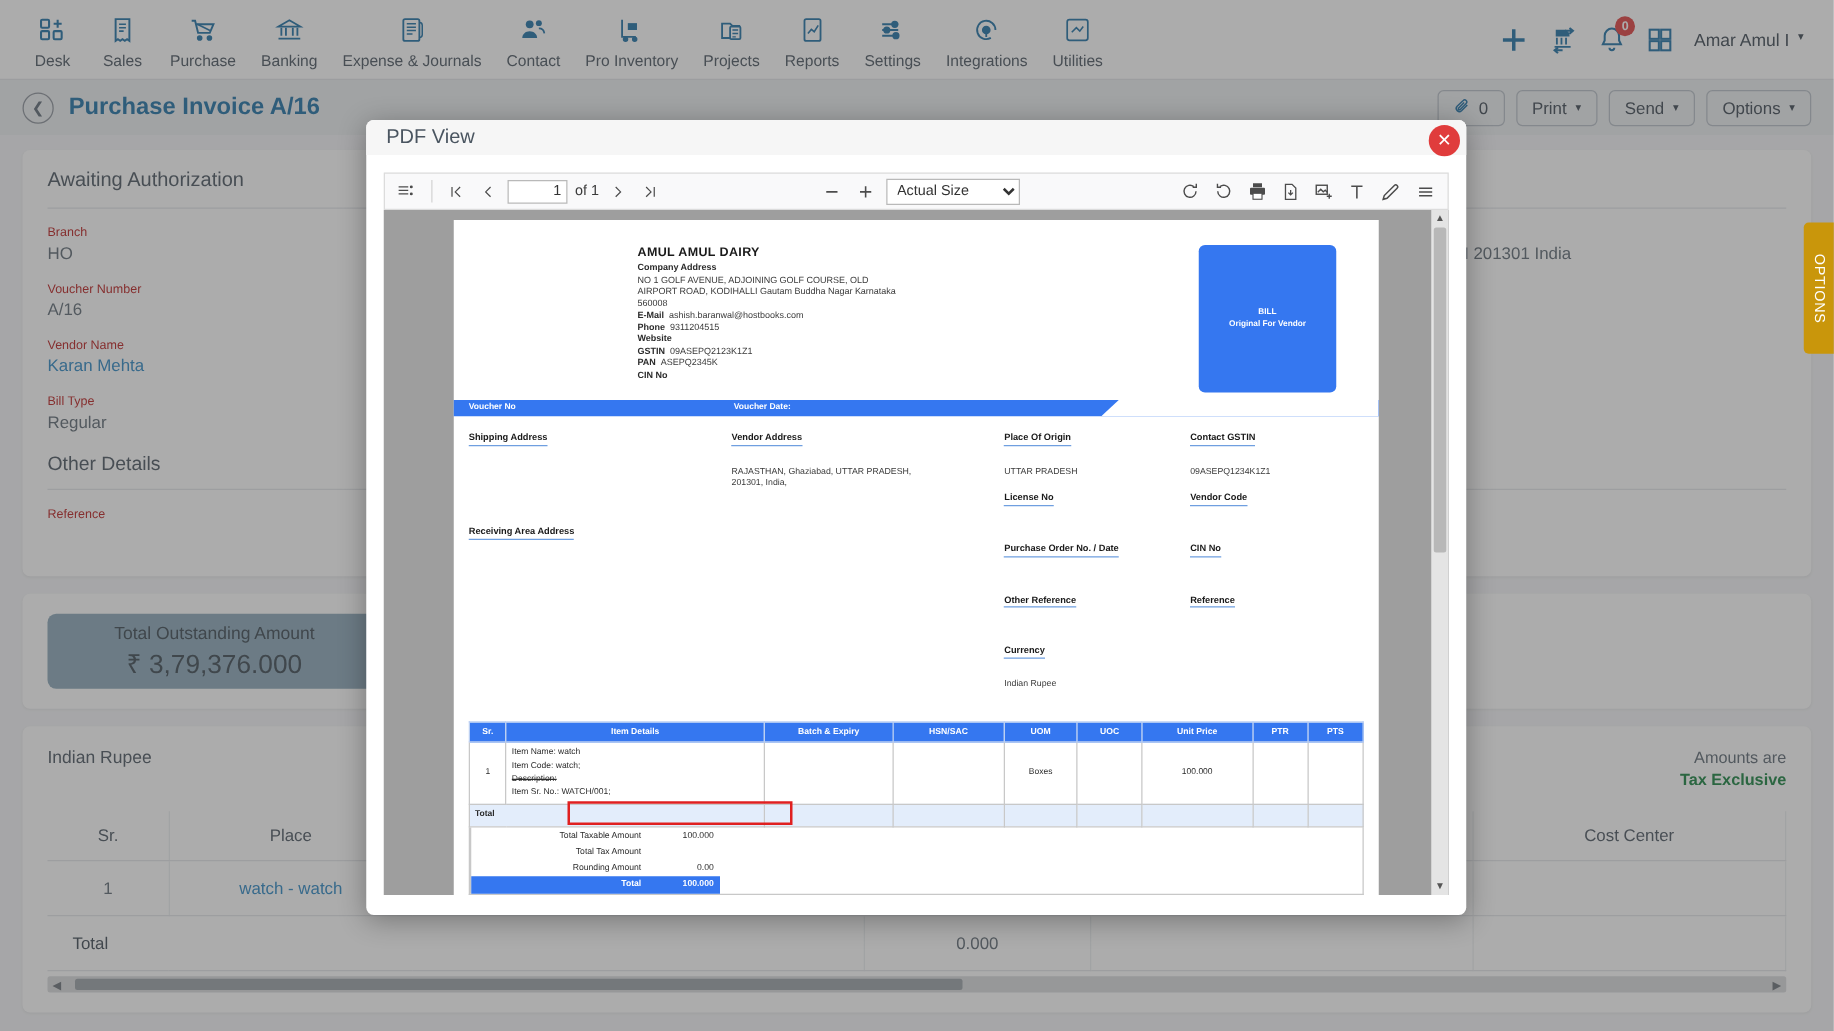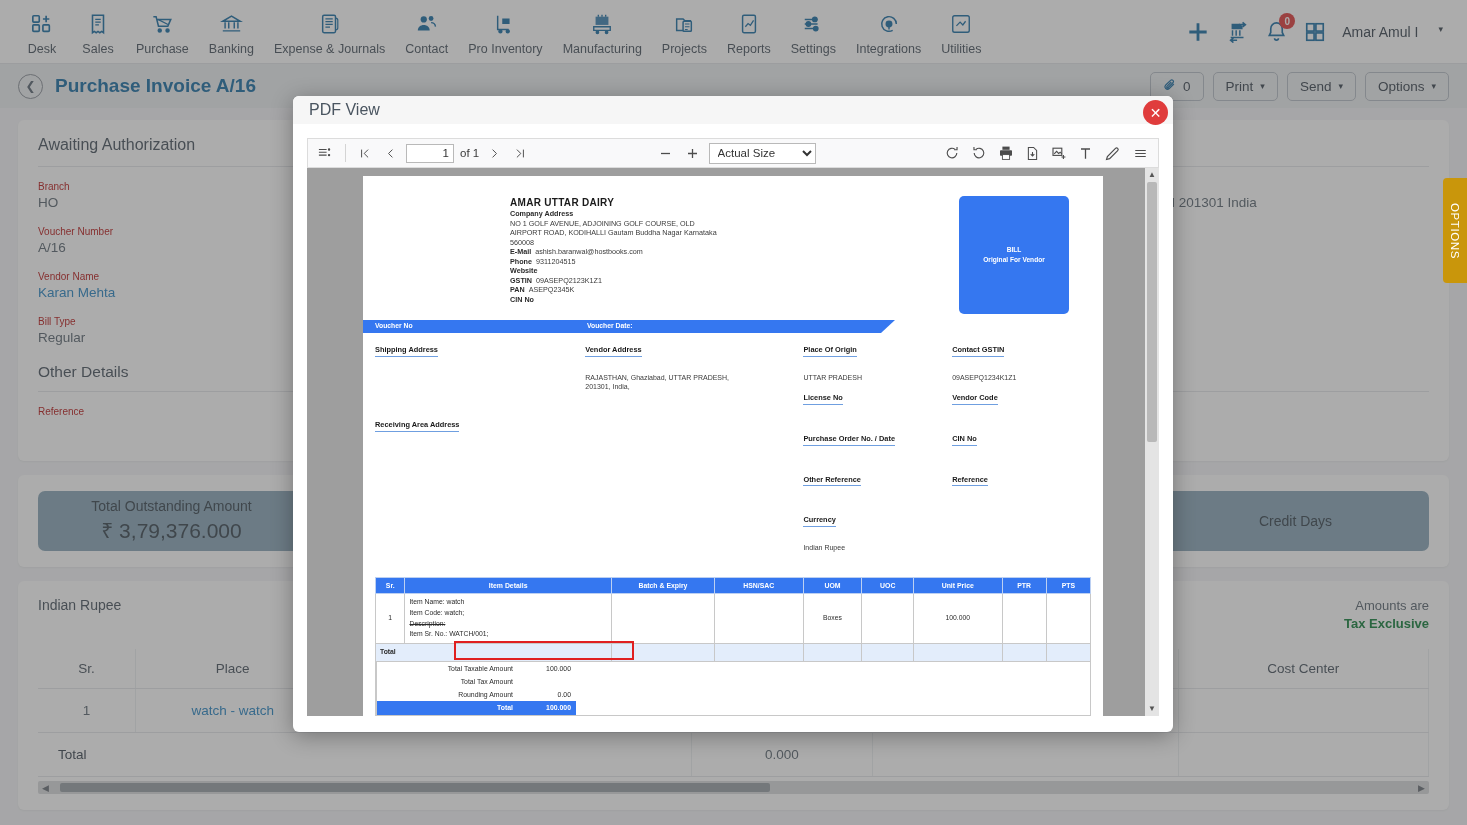--- a/index.html
+++ b/index.html
@@ -45,7 +45,7 @@
     font-size: 10px; border-radius: 50%; width: 16px; height: 16px;
     display: flex; align-items: center; justify-content: center; font-weight: bold;
   }
-  .user-name { font-size: 14px; color: #3c4752; display: flex; gap: 20px; cursor: pointer;}
+  .user-name { font-size: 14px; color: #3c4752; display: flex; gap: 7px; cursor: pointer;}
 
   
   .page-header {

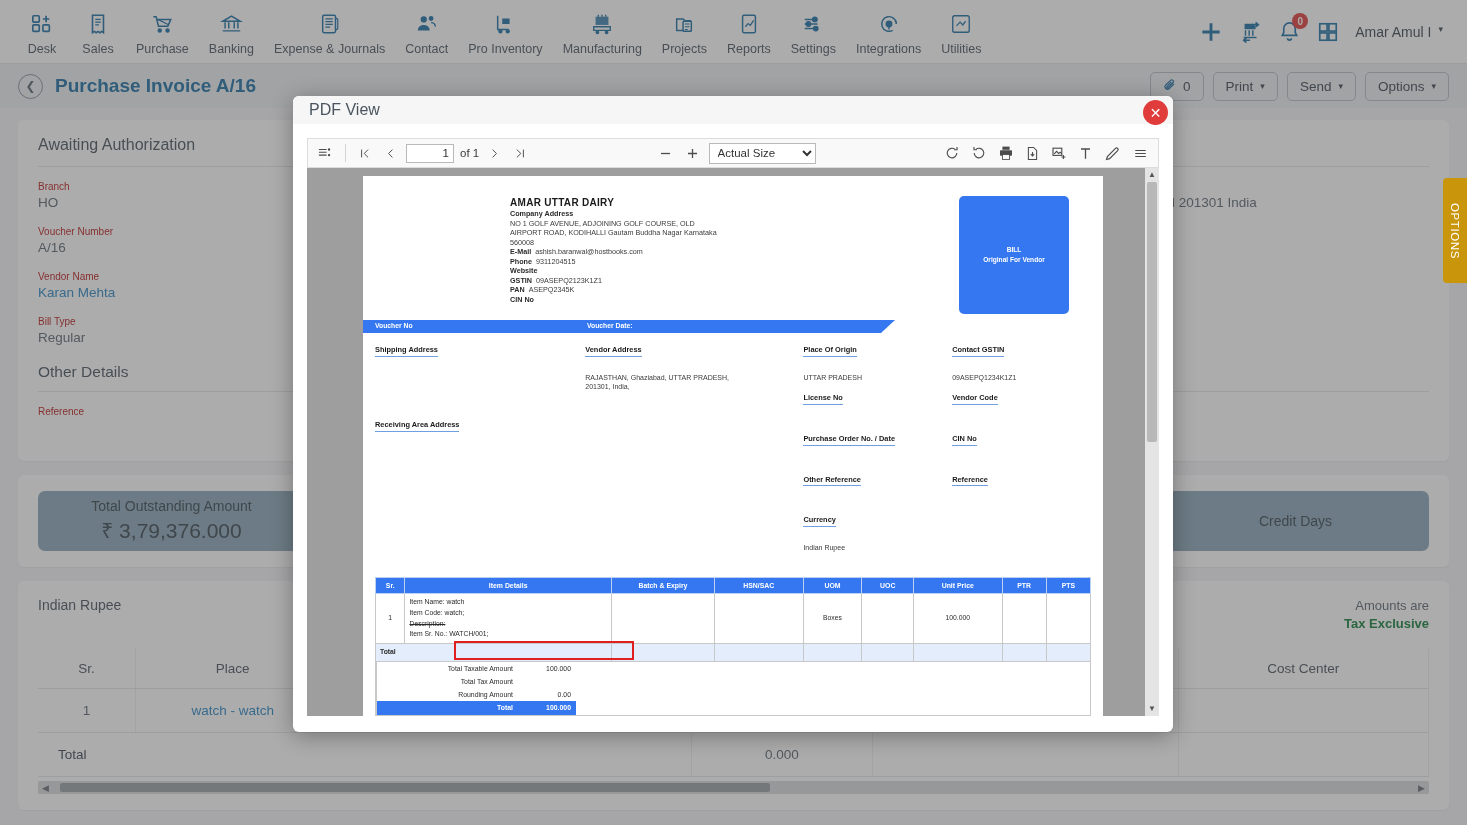--- a/index.html
+++ b/index.html
@@ -334,18 +334,6 @@
         <span class="nav-label">Pro Inventory</span>
       </div>
 
-      <div class="nav-item">
-        <span class="nav-icon">
-          <svg width="22" height="22" viewBox="0 0 24 24" fill="none" stroke="currentColor" stroke-width="1.5">
-            <rect x="5" y="4" width="14" height="9" fill="currentColor" stroke="none" opacity=".85"></rect>
-            <path d="M3 15h18v4H3z"></path>
-            <circle cx="7" cy="21" r="1.3" fill="currentColor"></circle>
-            <circle cx="17" cy="21" r="1.3" fill="currentColor"></circle>
-            <path d="M8 2v2M12 2v2M16 2v2"></path>
-          </svg>
-        </span>
-        <span class="nav-label">Manufacturing</span>
-      </div>
 
       <div class="nav-item">
         <span class="nav-icon">

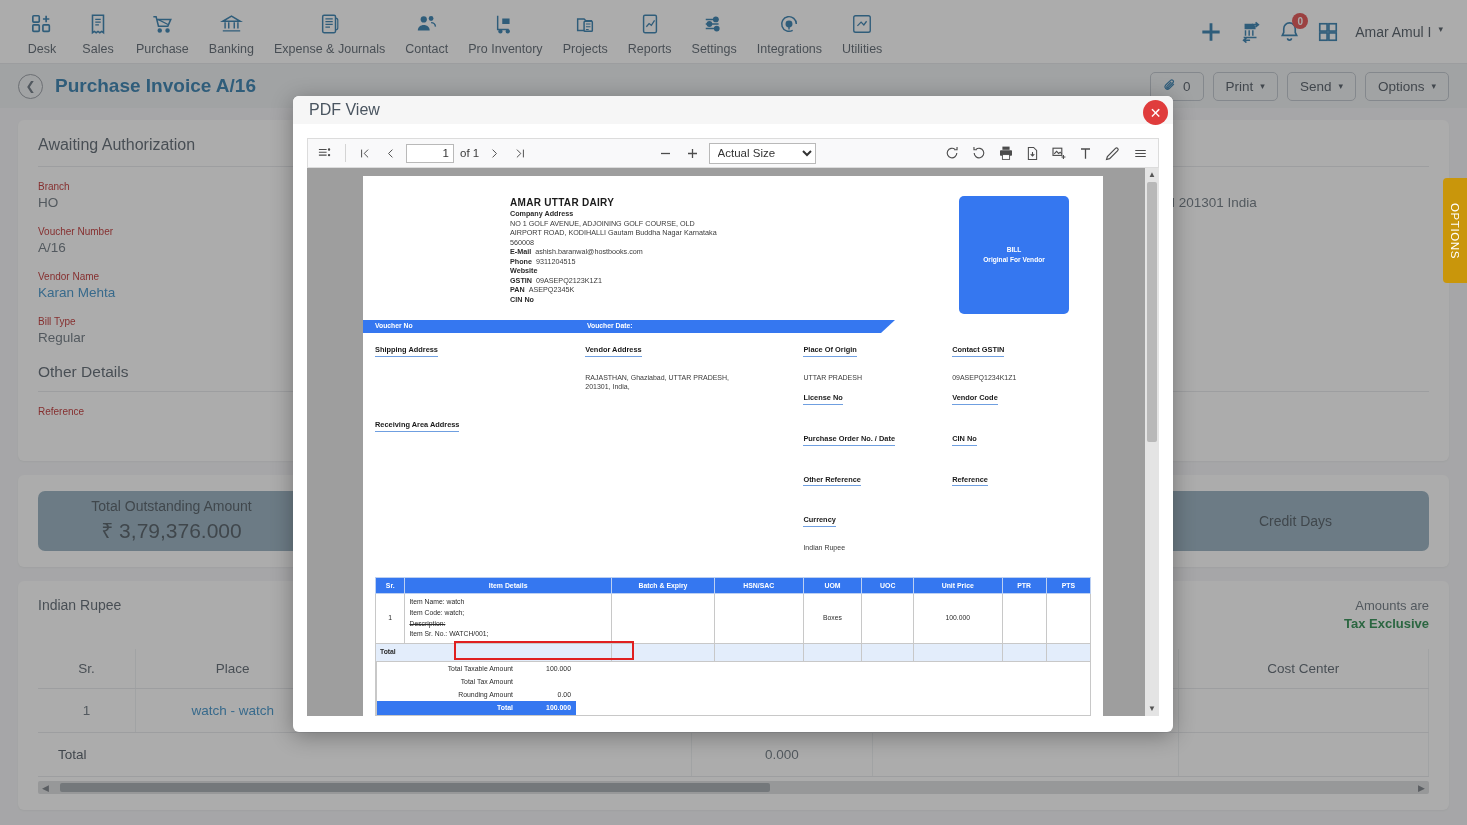--- a/index.html
+++ b/index.html
@@ -697,7 +697,7 @@
           <div class="co-wrap">
             <div class="co-left"></div>
             <div class="co-mid">
-              <div class="co-name">AMAR UTTAR DAIRY</div>
+              <div class="co-name">AMUL AMUL DAIRY</div>
               <div class="co-lbl">Company Address</div>
               <div class="co-line">NO 1 GOLF AVENUE, ADJOINING GOLF COURSE, OLD</div>
               <div class="co-line">AIRPORT ROAD, KODIHALLI Gautam Buddha Nagar Karnataka</div>

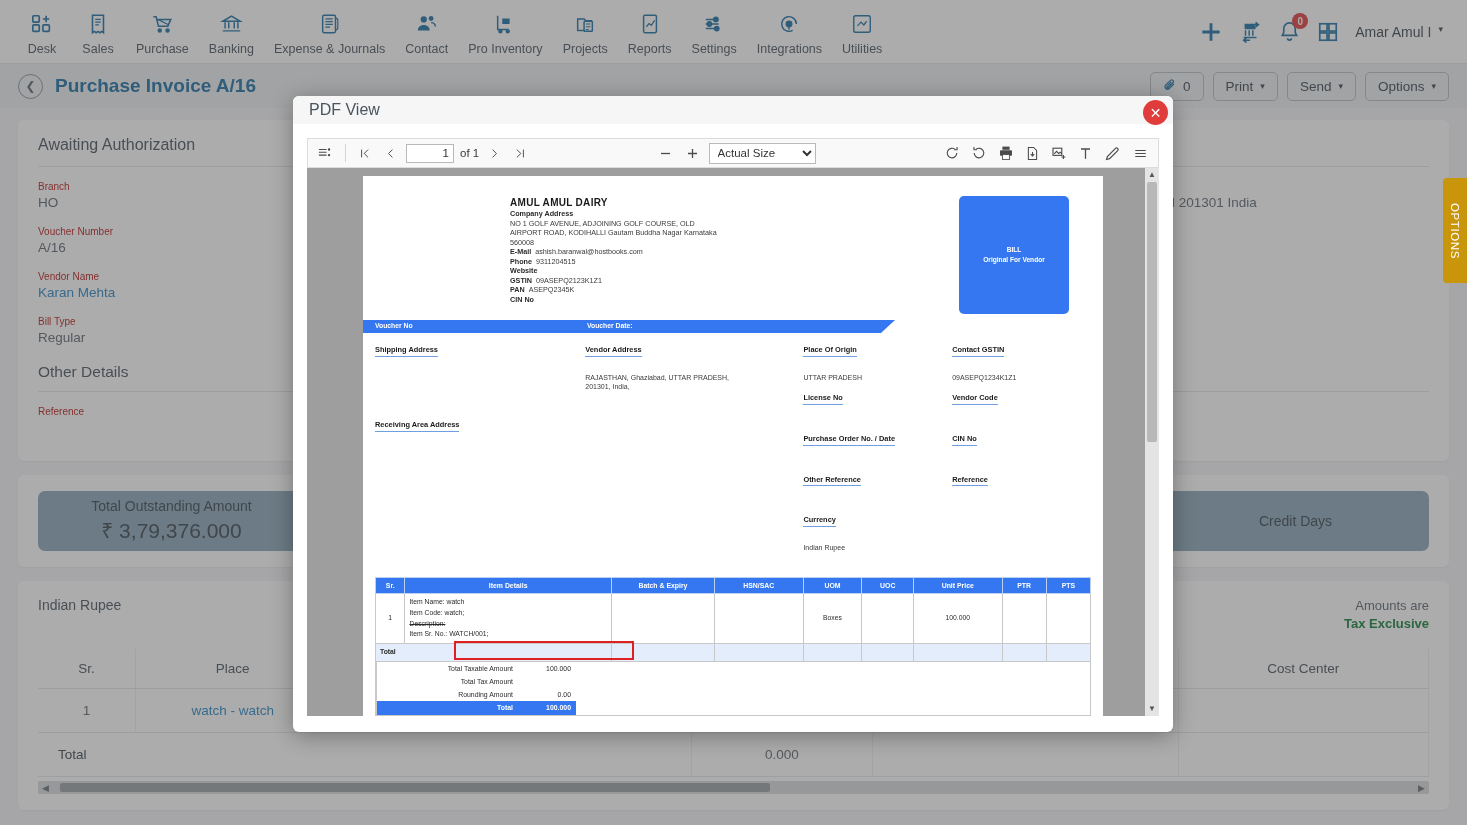--- a/index.html
+++ b/index.html
@@ -523,9 +523,6 @@
         <div class="tile"></div>
         <div class="tile"></div>
         <div class="tile"></div>
-        <div class="tile">
-          <div class="tile-label">Credit Days</div>
-        </div>
       </div>
     </div>
 

